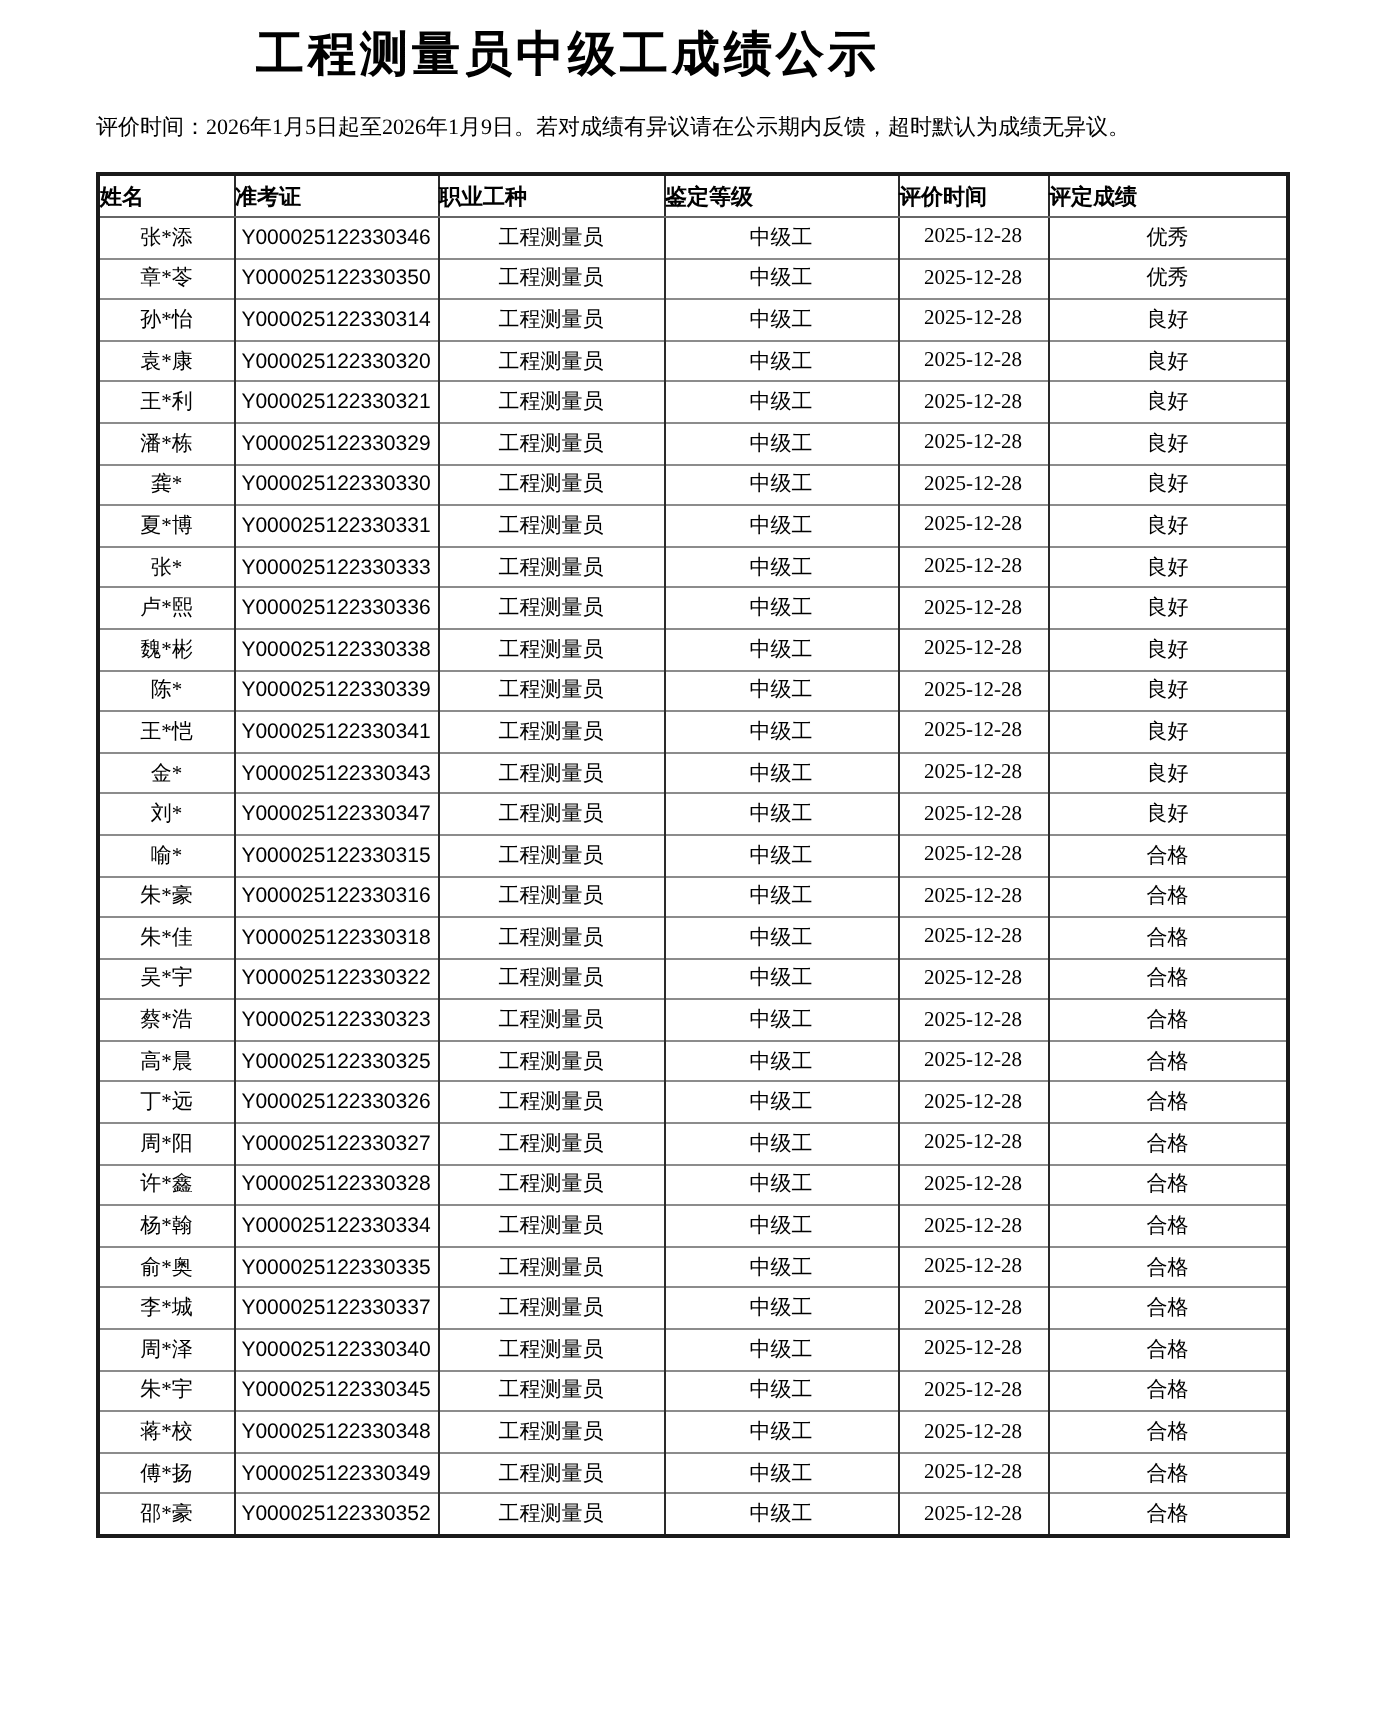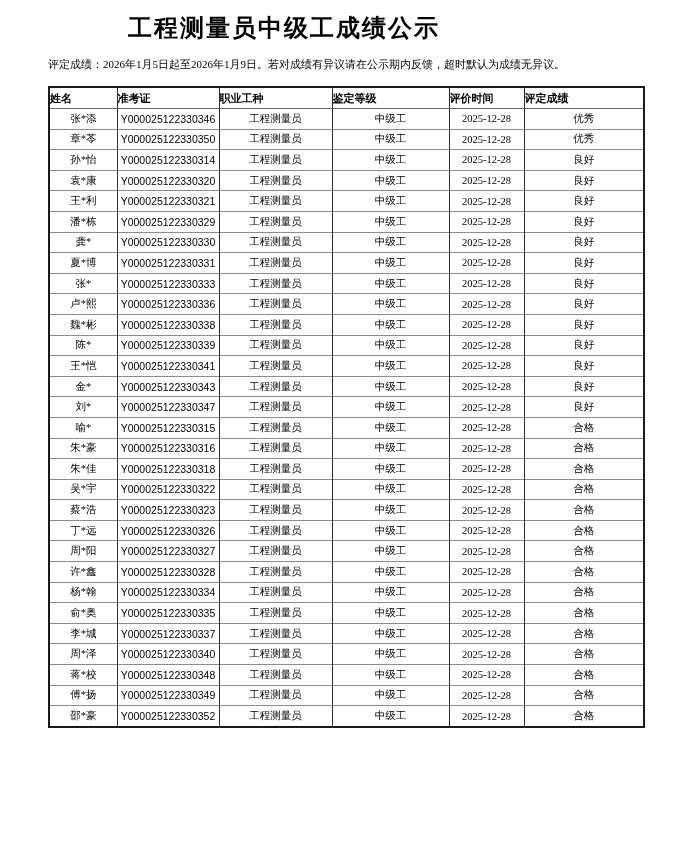--- a/index.html
+++ b/index.html
@@ -85,7 +85,7 @@
 
 <div class="page">
   <h1 class="title">工程测量员中级工成绩公示</h1>
-  <p class="notice">评定成绩：2026年1月5日起至2026年1月9日。若对成绩有异议请在公示期内反馈，超时默认为成绩无异议。</p>
+  <p class="notice">评价时间：2026年1月5日起至2026年1月9日。若对成绩有异议请在公示期内反馈，超时默认为成绩无异议。</p>
   <table class="results">
     <colgroup>
         <col style="width: 68px;">

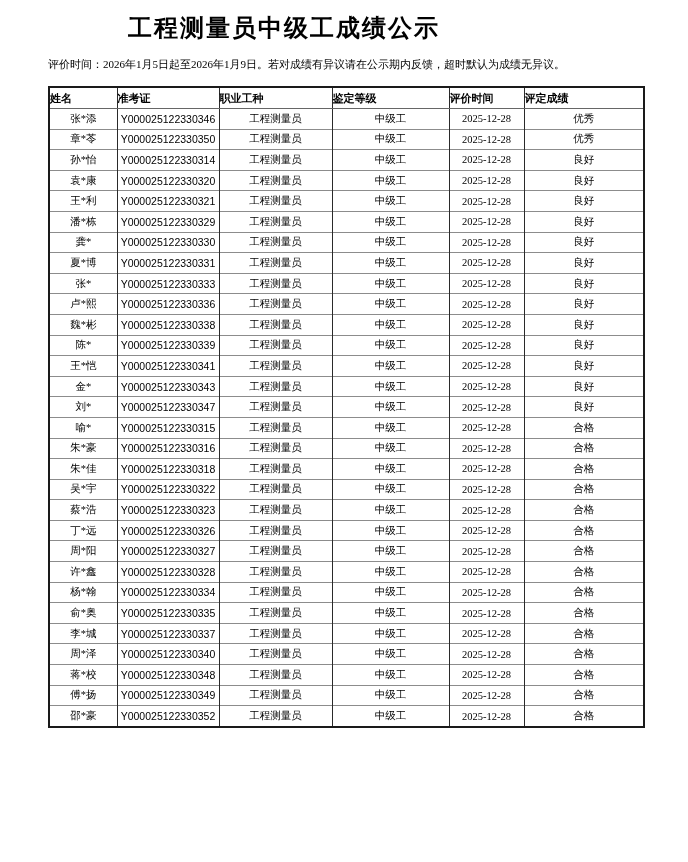--- a/index.html
+++ b/index.html
@@ -267,6 +267,14 @@
           <td class="c5">合格</td>
         </tr>
         <tr>
+          <td class="c0">高*晨</td>
+          <td class="c1">Y000025122330325</td>
+          <td class="c2">工程测量员</td>
+          <td class="c3">中级工</td>
+          <td class="c4">2025-12-28</td>
+          <td class="c5">合格</td>
+        </tr>
+        <tr>
           <td class="c0">丁*远</td>
           <td class="c1">Y000025122330326</td>
           <td class="c2">工程测量员</td>

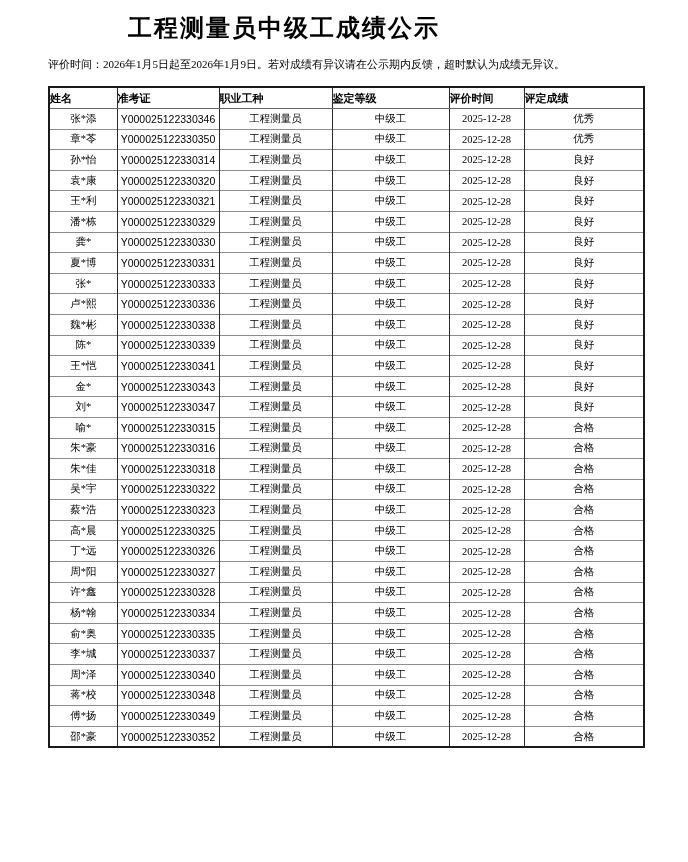--- a/index.html
+++ b/index.html
@@ -331,6 +331,14 @@
           <td class="c5">合格</td>
         </tr>
         <tr>
+          <td class="c0">朱*宇</td>
+          <td class="c1">Y000025122330345</td>
+          <td class="c2">工程测量员</td>
+          <td class="c3">中级工</td>
+          <td class="c4">2025-12-28</td>
+          <td class="c5">合格</td>
+        </tr>
+        <tr>
           <td class="c0">蒋*校</td>
           <td class="c1">Y000025122330348</td>
           <td class="c2">工程测量员</td>

